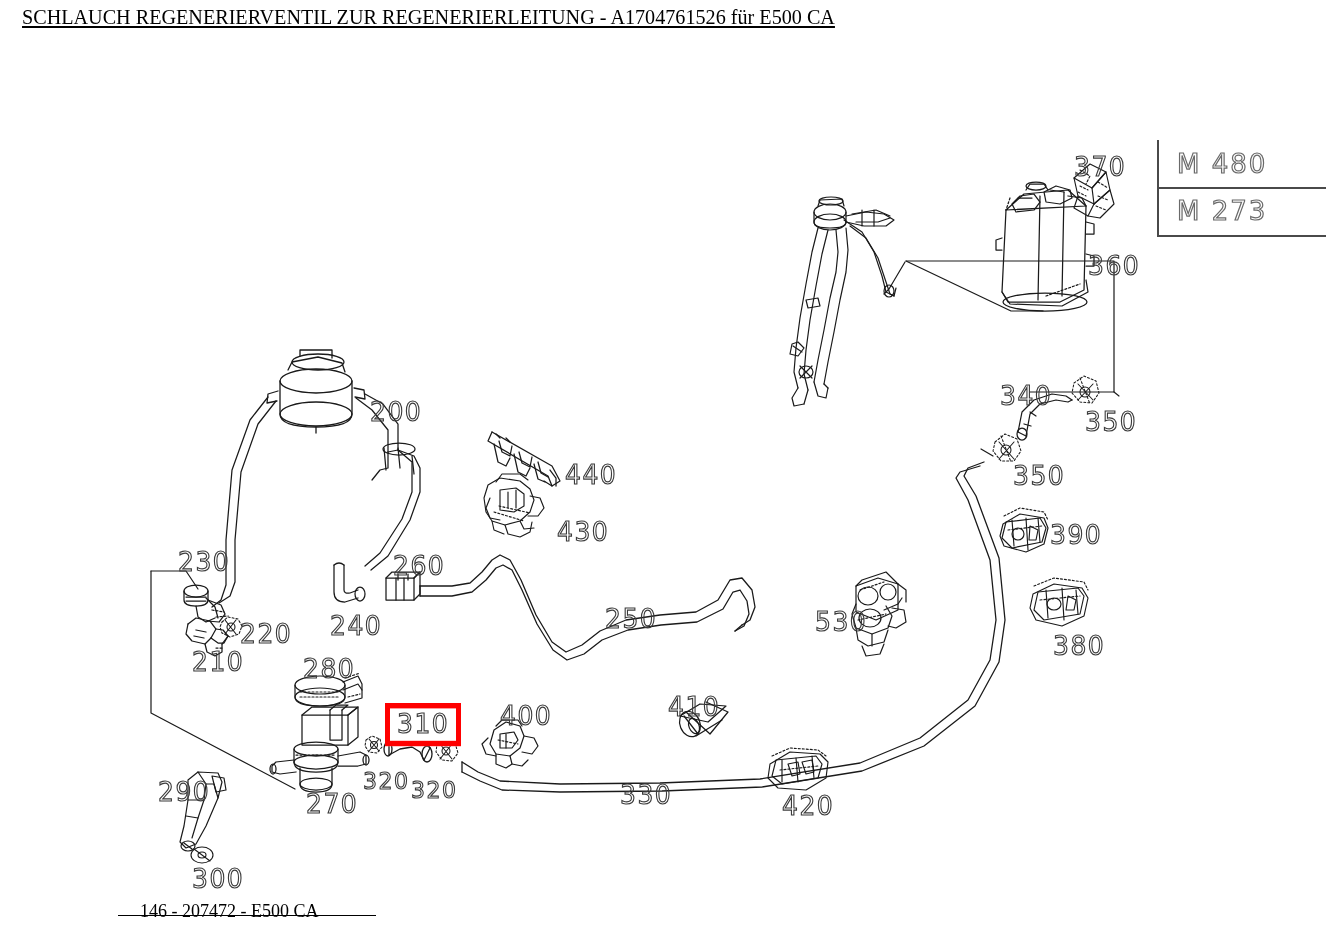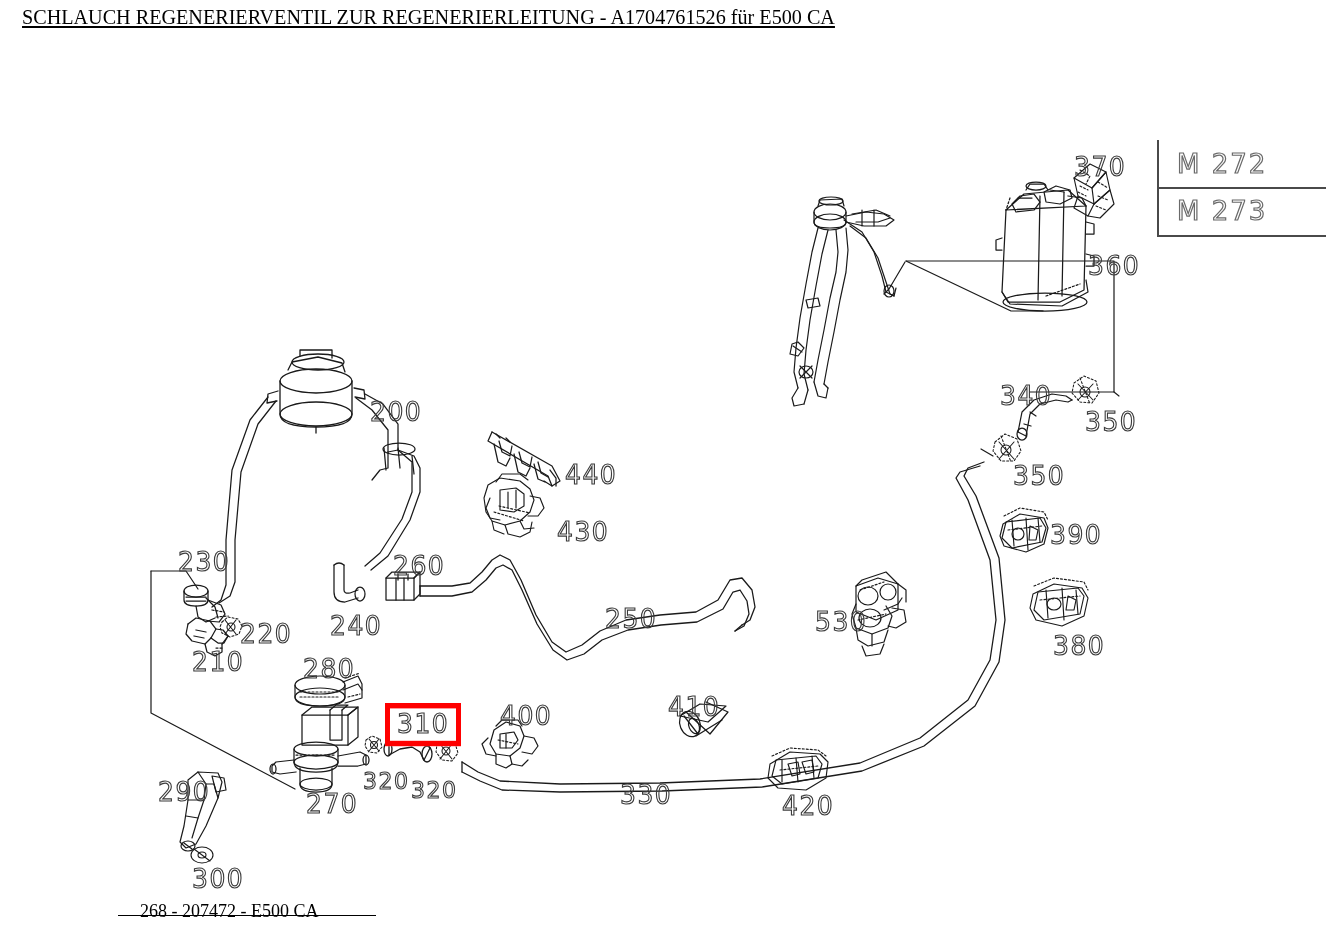--- a/index.html
+++ b/index.html
@@ -544,7 +544,7 @@
   <div class="eb-line eb-left"></div>
   <div class="eb-line eb-mid"></div>
   <div class="eb-line eb-bottom"></div>
-  <div class="engine-label" id="engine-272">M 272</div>
+  <div class="engine-label" id="engine-272">M 480</div>
   <div class="engine-label" id="engine-273">M 273</div>
 </div>
 

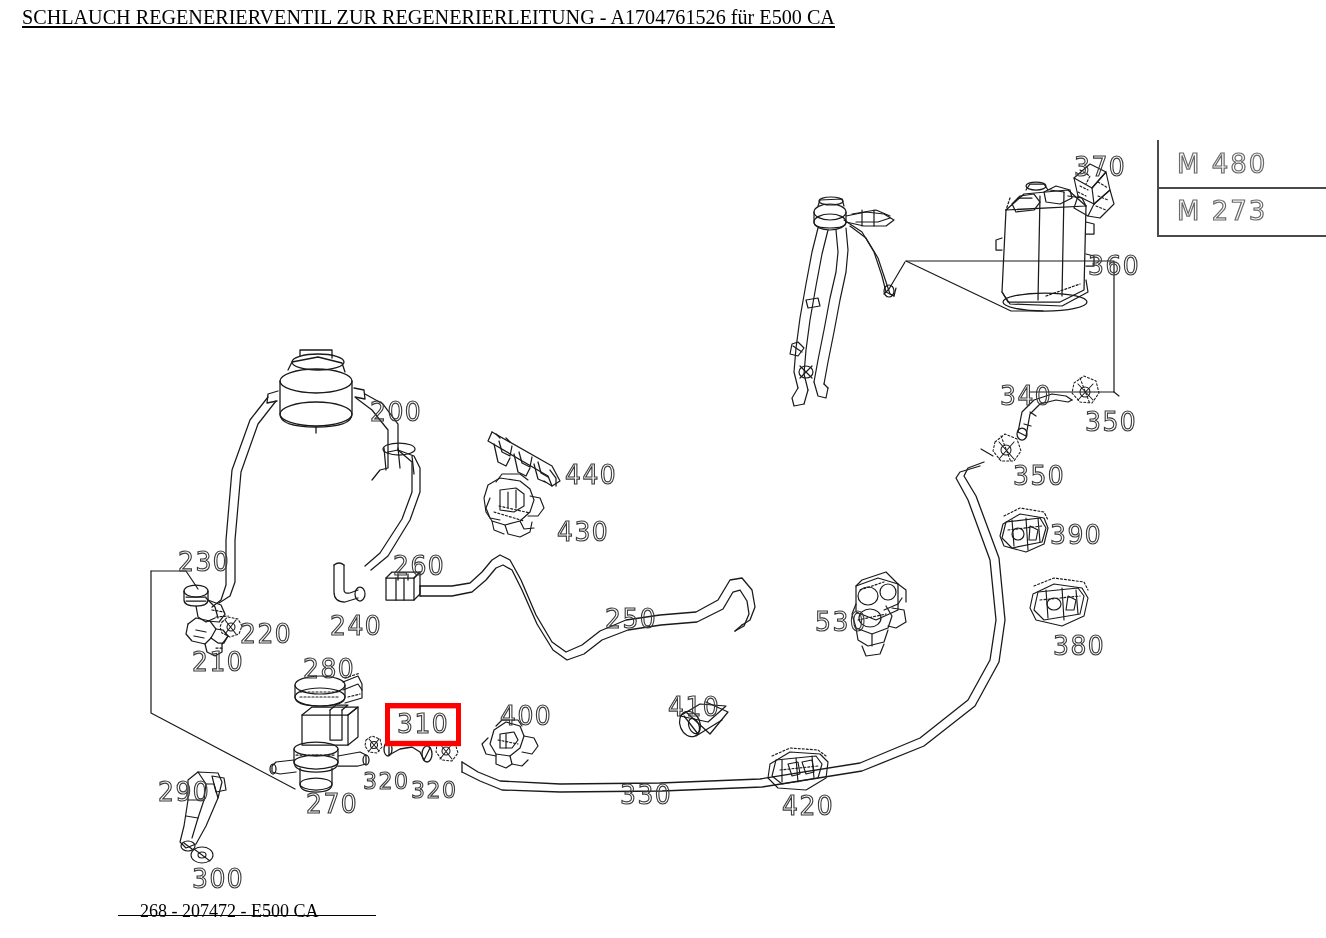--- a/index.html
+++ b/index.html
@@ -550,7 +550,7 @@
 
 <div id="footer">
   <div id="footer-rule"></div>
-  <div id="footer-text">268 - 207472 - E500 CA</div>
+  <div id="footer-text">146 - 207472 - E500 CA</div>
 </div>
 
 </body></html>

